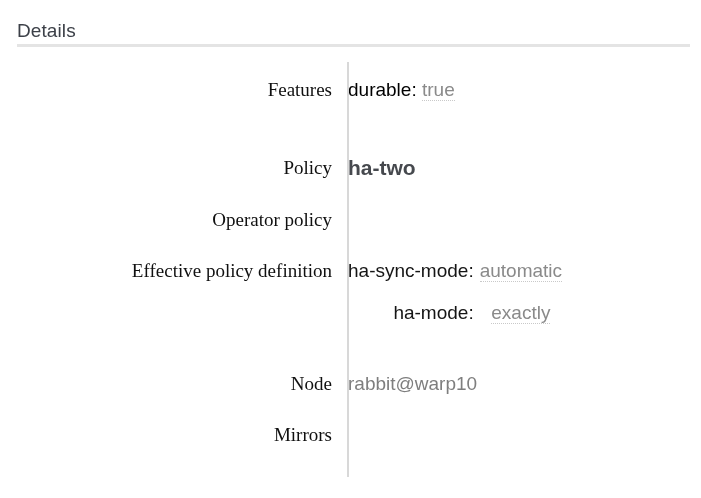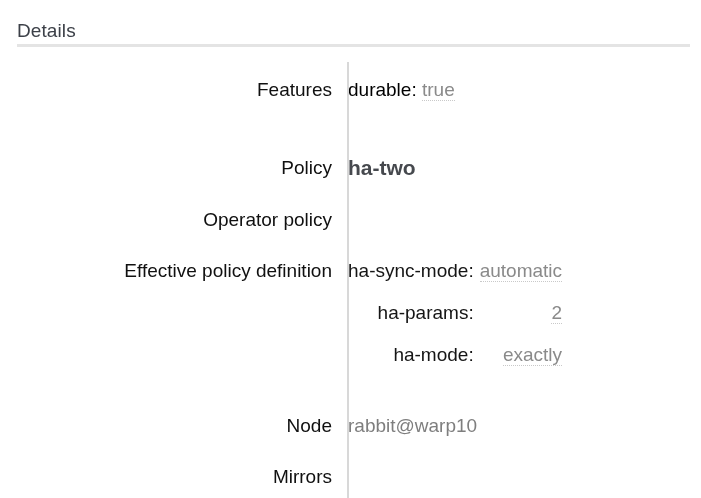--- a/index.html
+++ b/index.html
@@ -64,6 +64,7 @@
     color: #101010;
     padding-right: 0;
     white-space: nowrap;
+    font-family: Liberation Serif, serif;
   }
 
   .divider-cell {

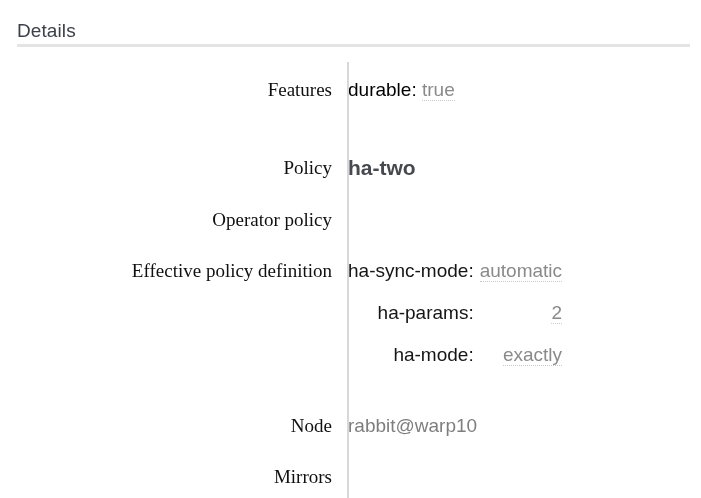--- a/index.html
+++ b/index.html
@@ -138,7 +138,7 @@
     margin-left: 32px;
   }
   .args .arg-val {
-    text-align: right;
+    text-align: center;
   }
   .args tr + tr td { padding-top: 18px; }
   .args .arg-val span {

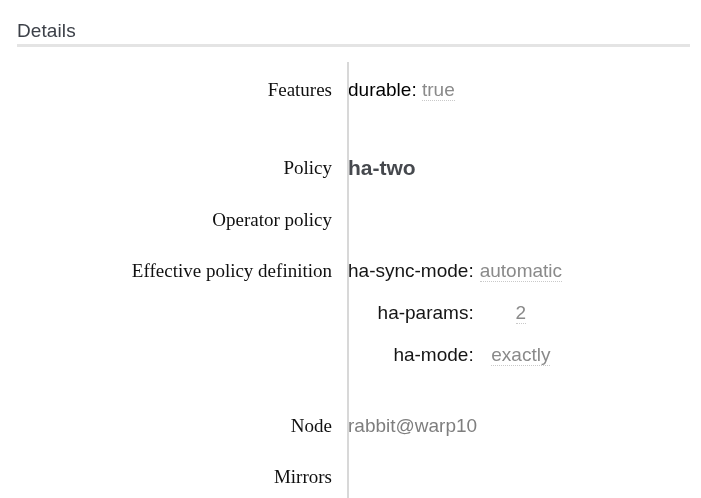--- a/index.html
+++ b/index.html
@@ -204,12 +204,6 @@
                 </td>
               </tr>
               <tr>
-                <td class="arg-key">ha-params:</td>
-                <td class="arg-val">
-                  <span>2</span>
-                </td>
-              </tr>
-              <tr>
                 <td class="arg-key">ha-mode:</td>
                 <td class="arg-val">
                   <span>exactly</span>

